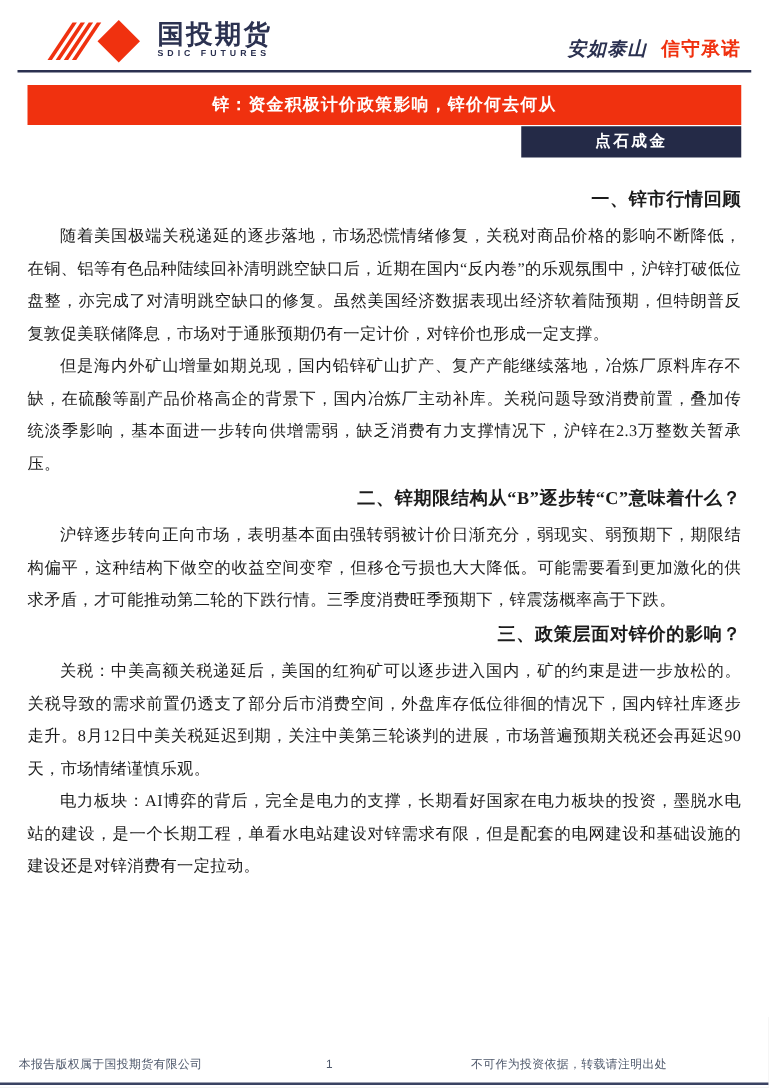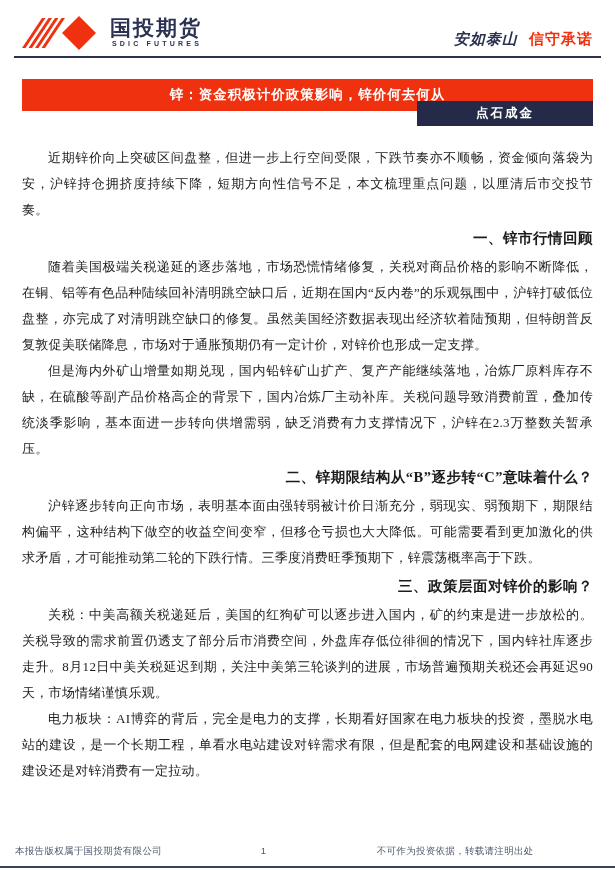--- a/index.html
+++ b/index.html
@@ -16,7 +16,7 @@
   .header{
     position:absolute;top:0;left:0;right:0;height:57px;
     display:flex;align-items:flex-end;justify-content:space-between;
-    padding:0 22px 6px 20px;box-sizing:border-box;text-align:right;
+    padding:0 22px 6px 36px;box-sizing:border-box;
   }
   .brand{display:flex;align-items:center;gap:8px;}
   .brand svg{display:block;}

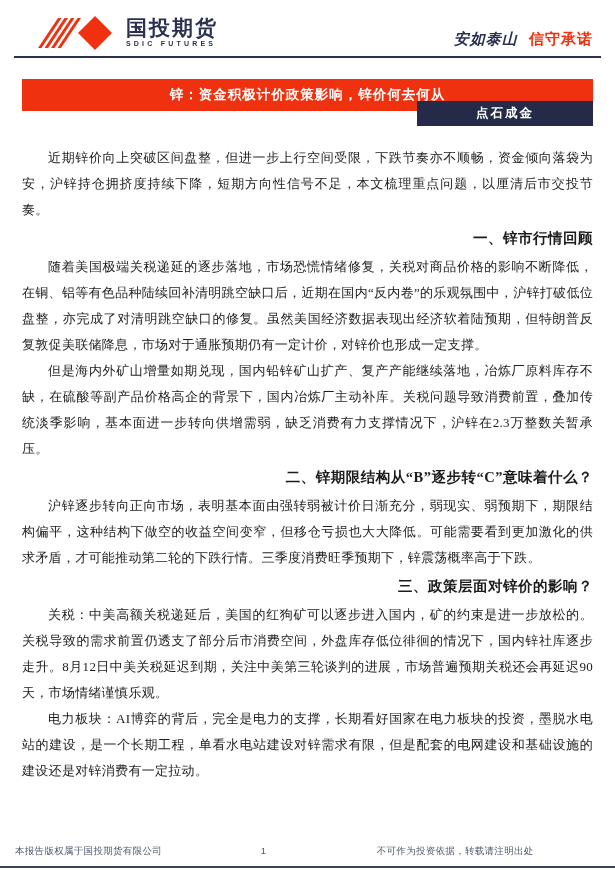--- a/index.html
+++ b/index.html
@@ -42,7 +42,7 @@
   }
   
   .banner{
-    position:absolute;top:79px;left:22px;right:22px;height:32px;
+    position:absolute;top:68px;left:22px;right:22px;height:32px;
     background:#f0310f;color:#ffffff;
     font-family:"Liberation Sans","DejaVu Sans",sans-serif;
     font-weight:bold;font-size:13.5px;letter-spacing:1px;

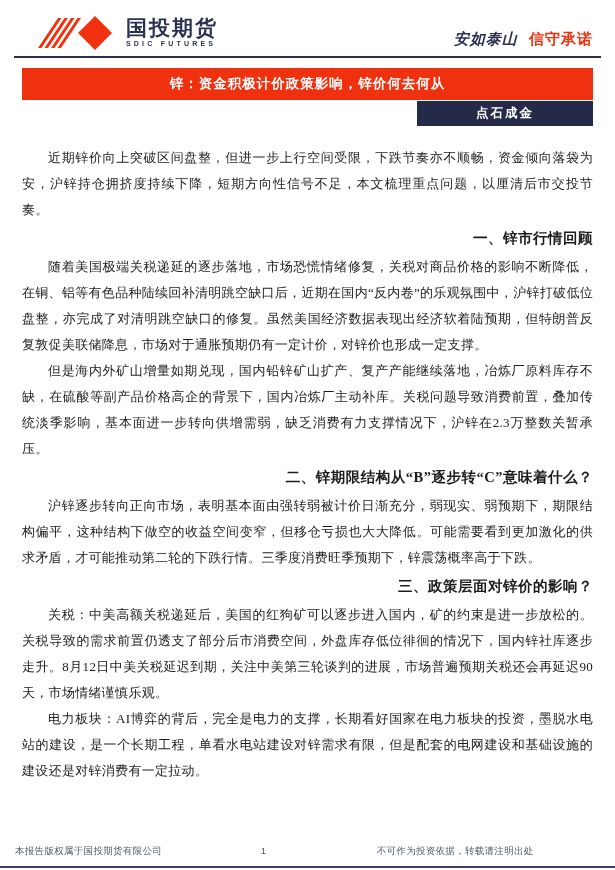--- a/index.html
+++ b/index.html
@@ -114,7 +114,6 @@
   <div class="tag">点石成金</div>
 
   <div class="article">
-    <p class="indent">近期锌价向上突破区间盘整，但进一步上行空间受限，下跌节奏亦不顺畅，资金倾向落袋为安，沪锌持仓拥挤度持续下降，短期方向性信号不足，本文梳理重点问题，以厘清后市交投节奏。</p>
 
     <h2 class="sec">
       <span class="num">一、</span><span class="ttl">锌市行情回顾</span>

